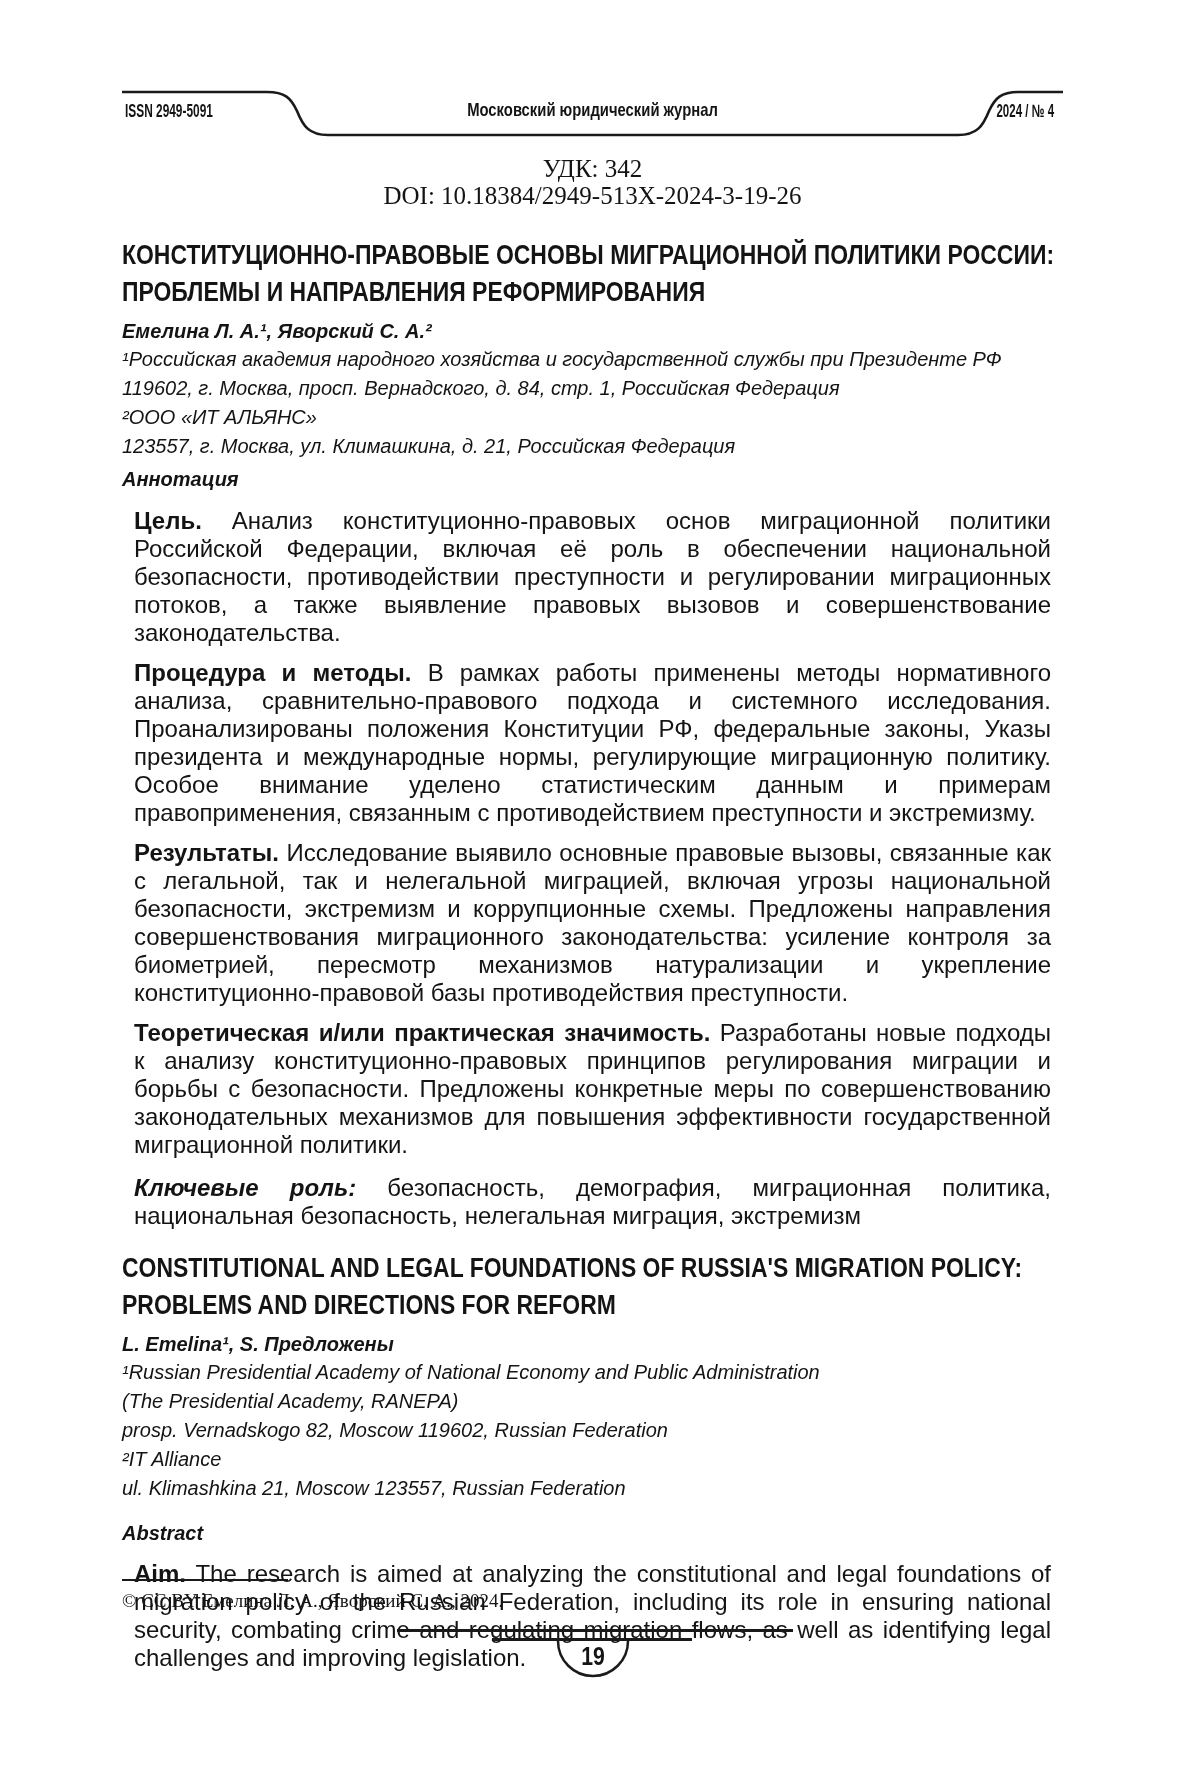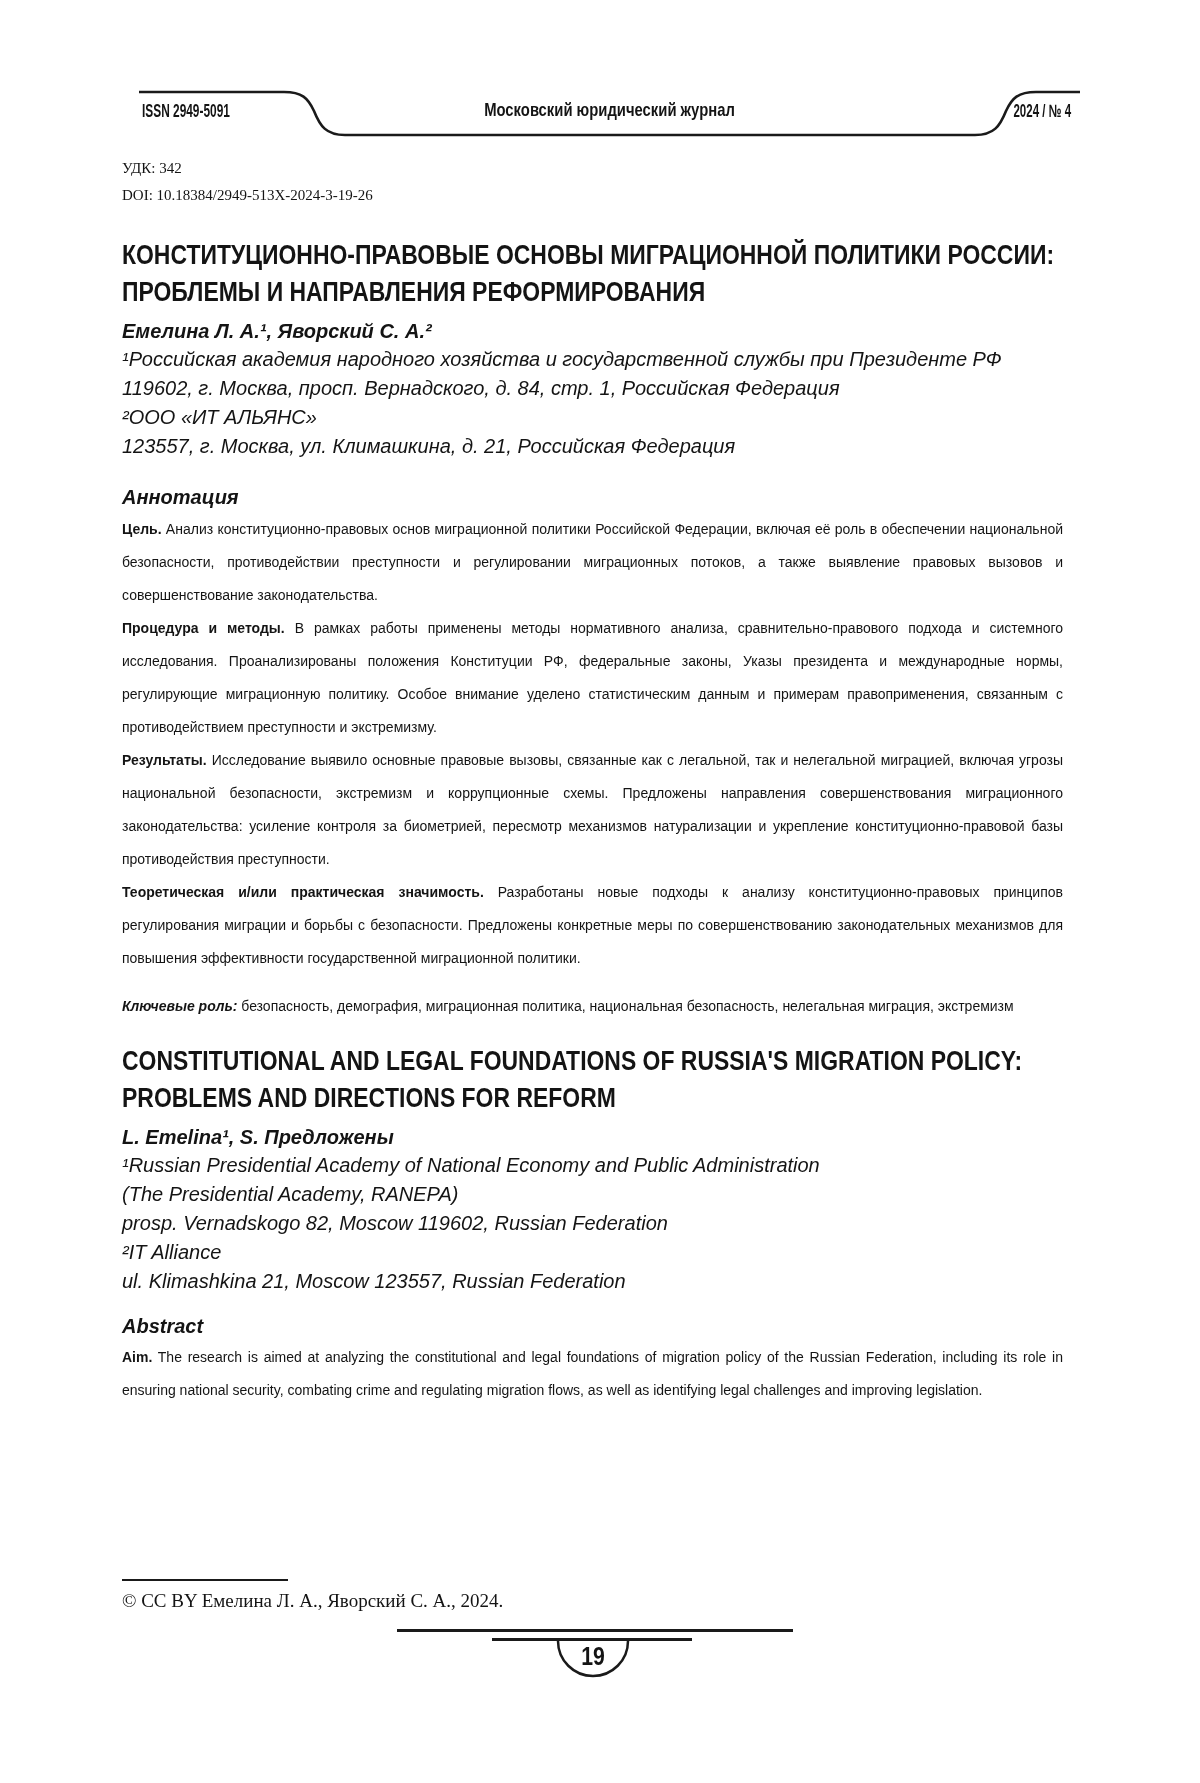--- a/index.html
+++ b/index.html
@@ -13,7 +13,7 @@
   }
 
   
-  .band { position:absolute; top:88px; left:138px; width:943px; height:52px; }
+  .band { position:absolute; top:88px; left:121px; width:943px; height:52px; }
   .band svg { position:absolute; left:0; top:0; }
   .issn {
     position:absolute; left:4px; top:13px;

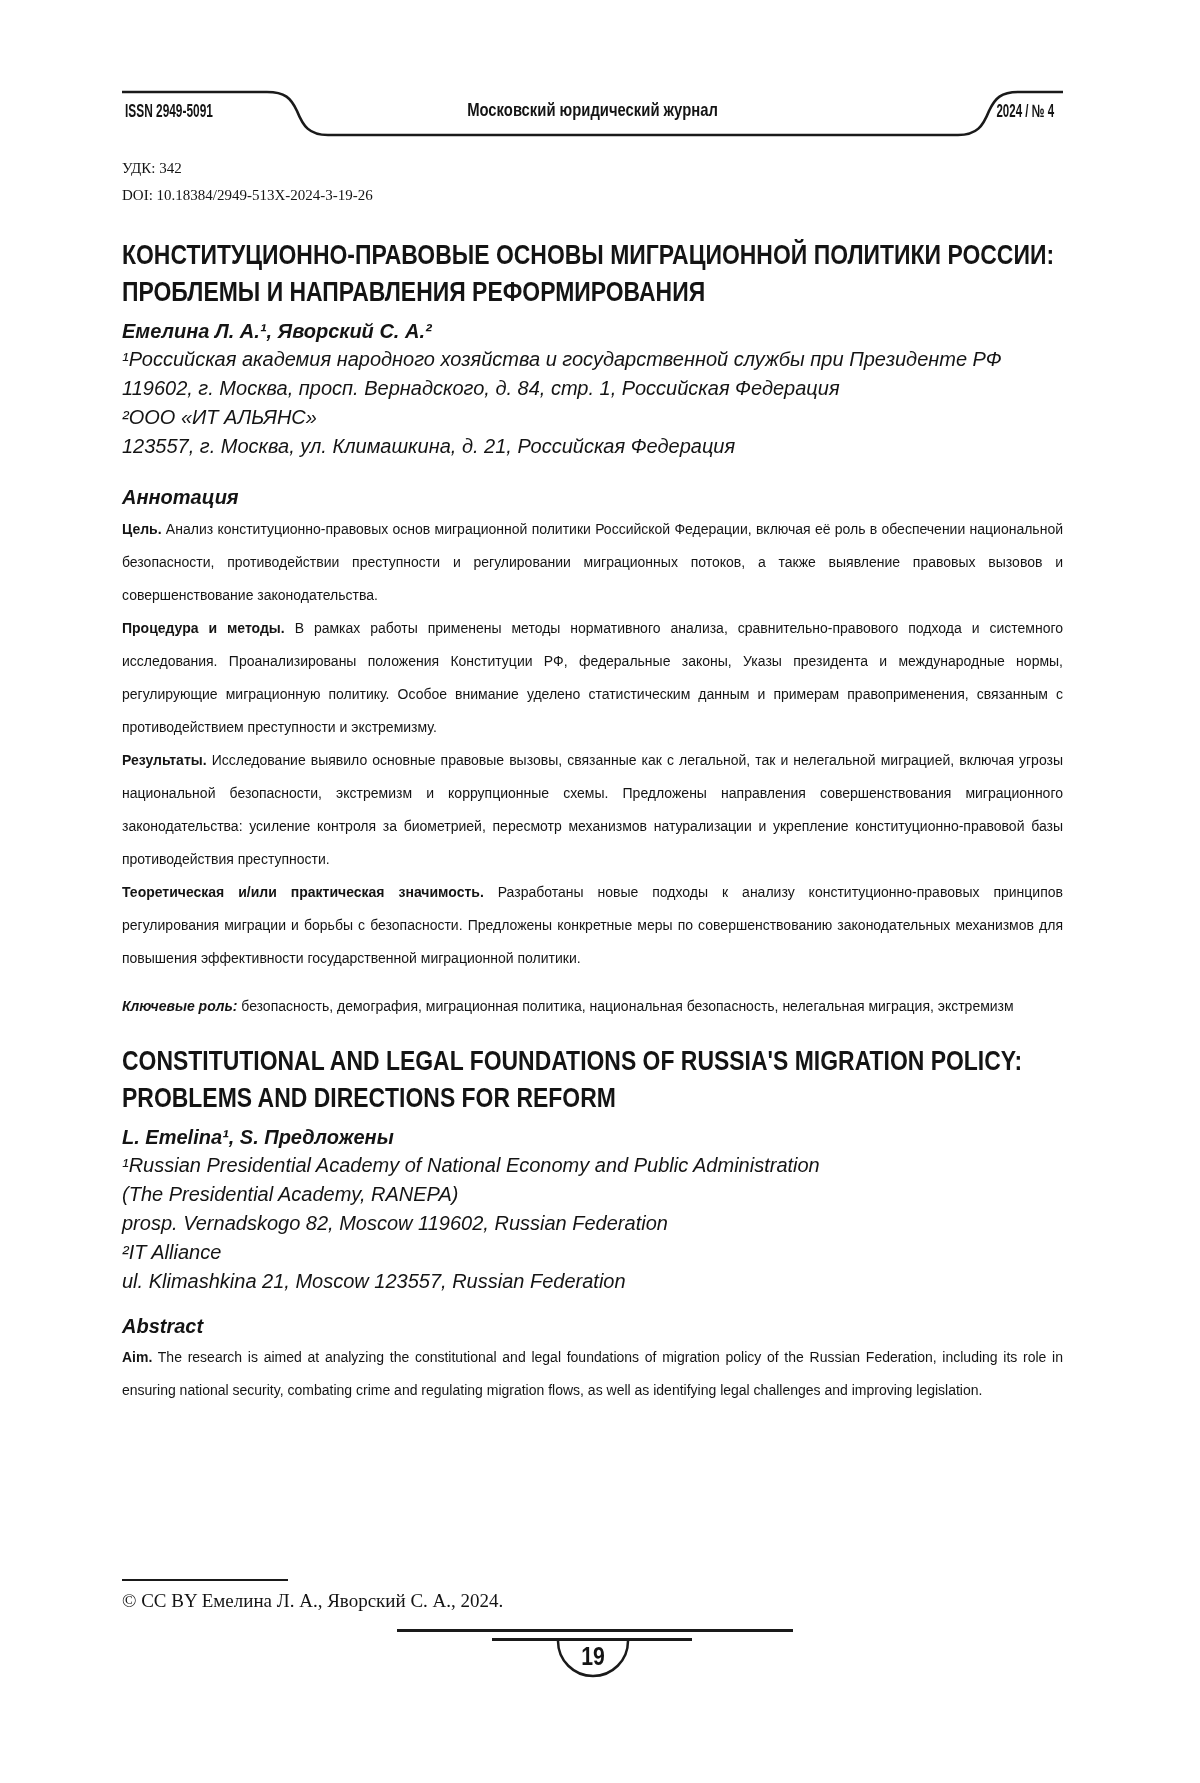--- a/index.html
+++ b/index.html
@@ -36,7 +36,7 @@
     position:absolute; top:0; left:122px; width:941px;
     padding-top:155px;
   }
-  .meta-line { font-family:"Liberation Serif", serif; font-size:15px; line-height:27px; }
+  .meta-line { font-family:"Liberation Serif", serif; font-size:25px; line-height:27px;text-align:center; }
 
   .title { margin:28px 0 0 0; font-size:27px; font-weight:bold; line-height:37px; }
   .title.en { margin-top:20px; }

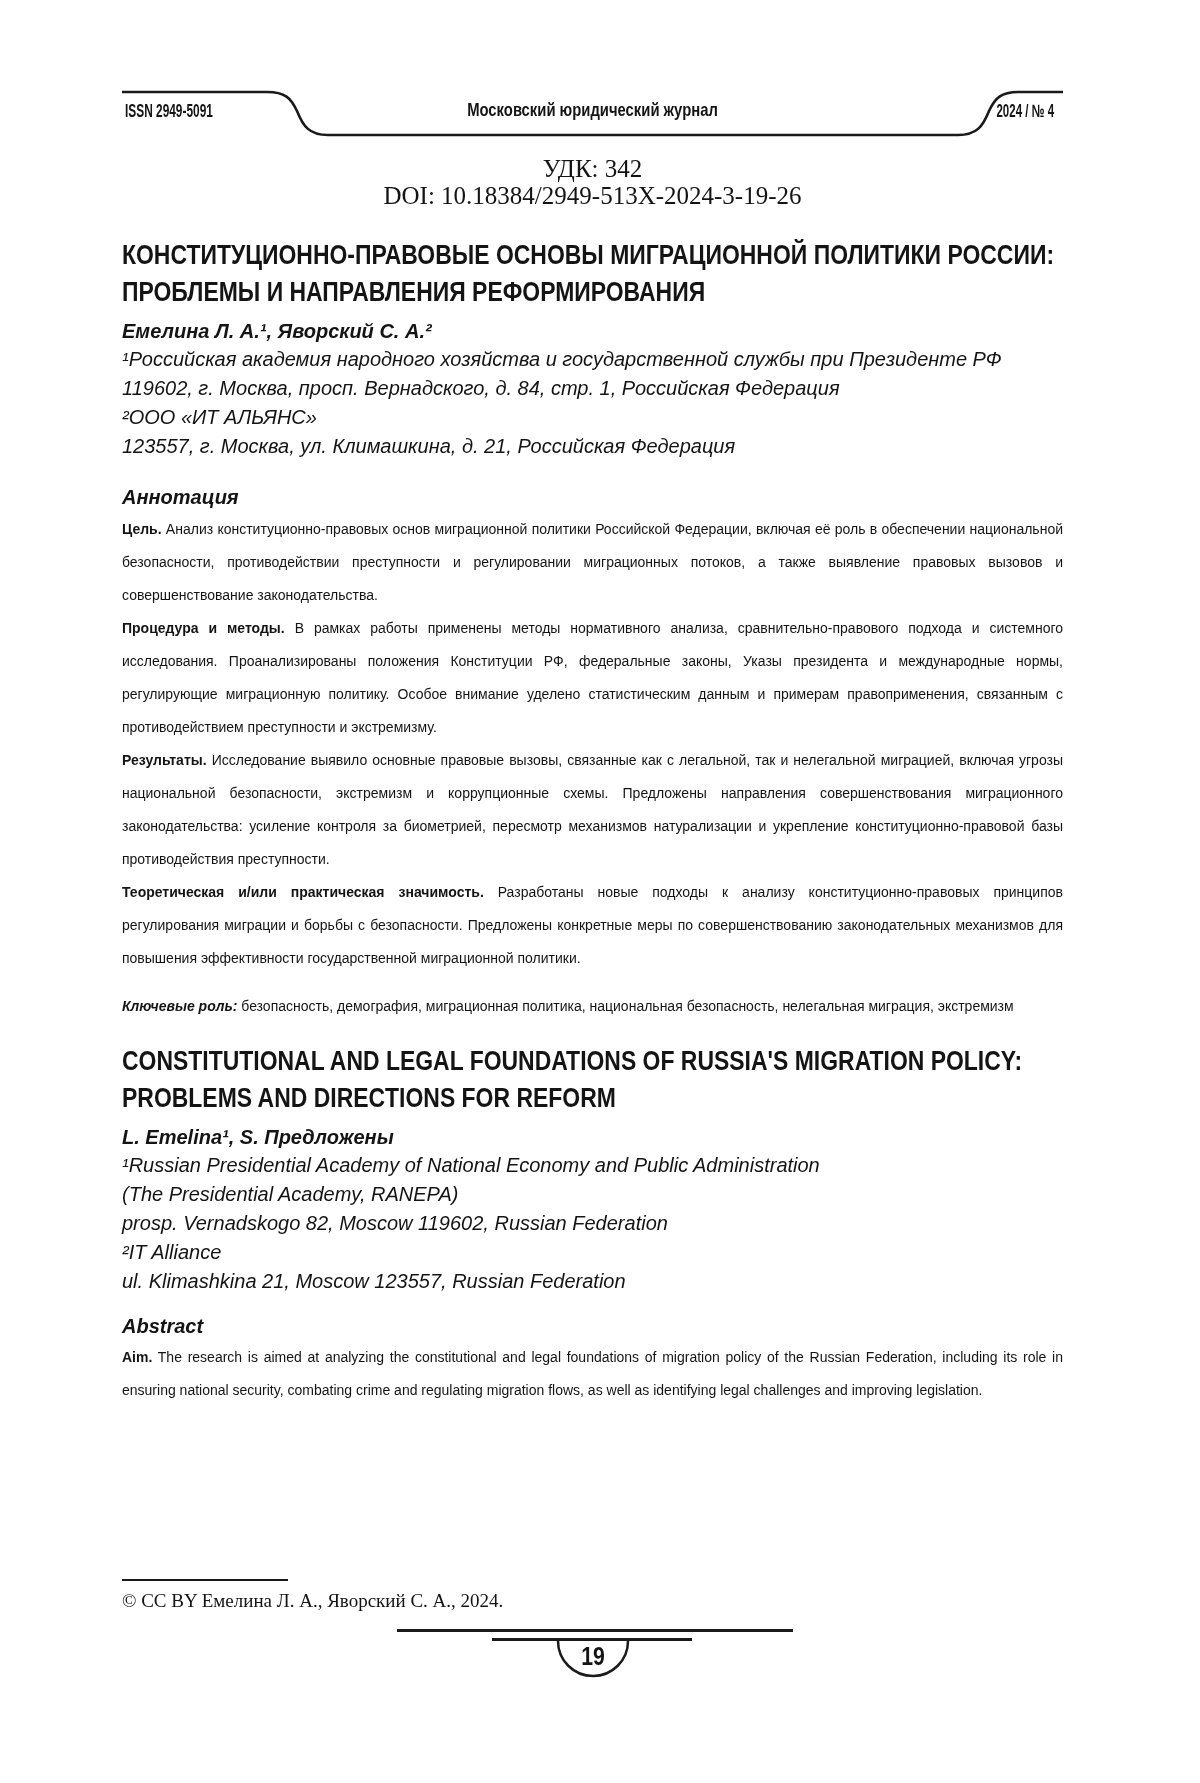--- a/index.html
+++ b/index.html
@@ -46,7 +46,7 @@
   .affils  { font-size:20px; line-height:29px; font-style:italic; }
   .affil-line { white-space:nowrap; }
 
-  .sec-head { margin-top:22px; font-size:20px; line-height:29.5px; font-weight:bold; font-style:italic; }
+  .sec-head { margin-top:4px; font-size:20px; line-height:29.5px; font-weight:bold; font-style:italic; }
   .sec-head.en { margin-top:16px; }
 
   .jpara { margin:0; font-size:14px; line-height:33px; text-align:justify; }

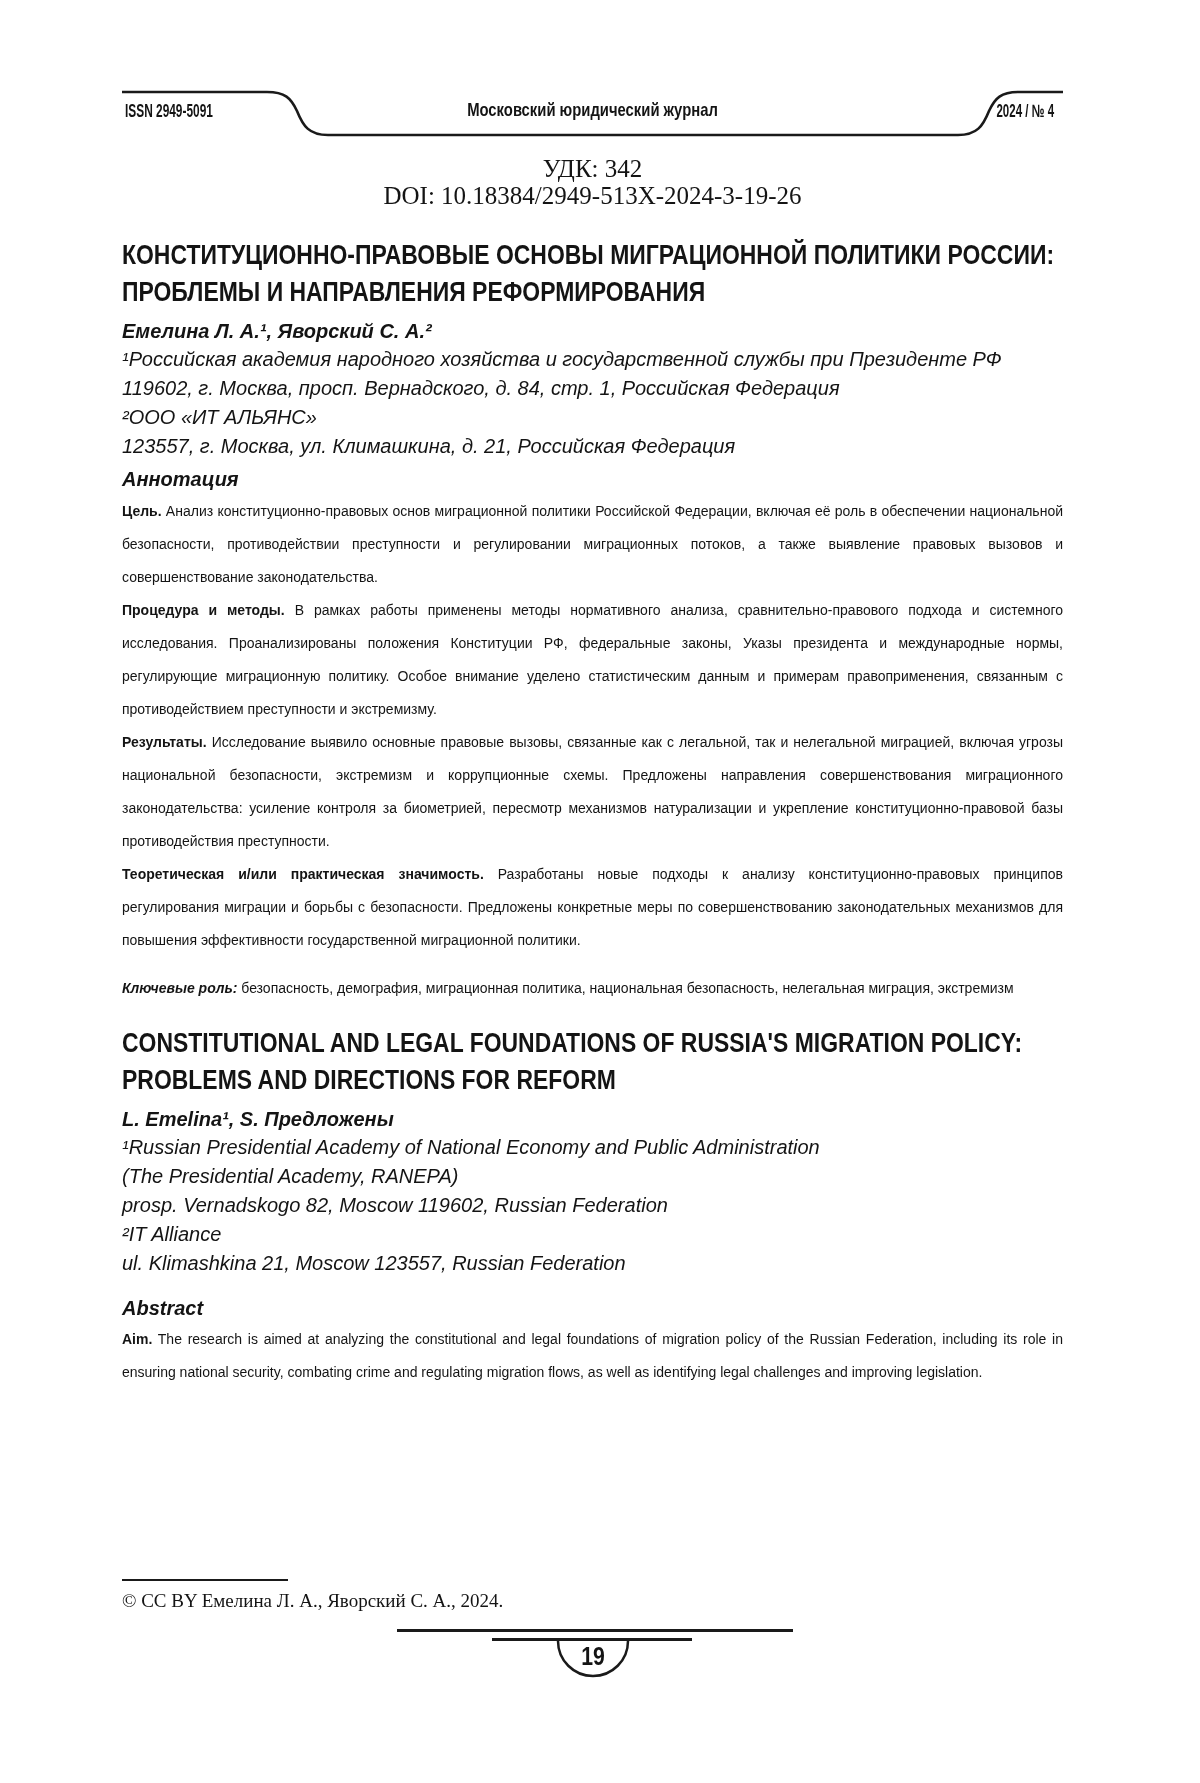--- a/index.html
+++ b/index.html
@@ -49,7 +49,7 @@
   .sec-head { margin-top:4px; font-size:20px; line-height:29.5px; font-weight:bold; font-style:italic; }
   .sec-head.en { margin-top:16px; }
 
-  .jpara { margin:0; font-size:14px; line-height:33px; text-align:justify; }
+  .jpara { margin:12px; font-size:24px; line-height:28px; text-align:justify; }
   .jpara b { font-weight:bold; }
   .keywords { margin-top:15px; }
   .kw-label { font-style:italic; font-weight:bold; }

